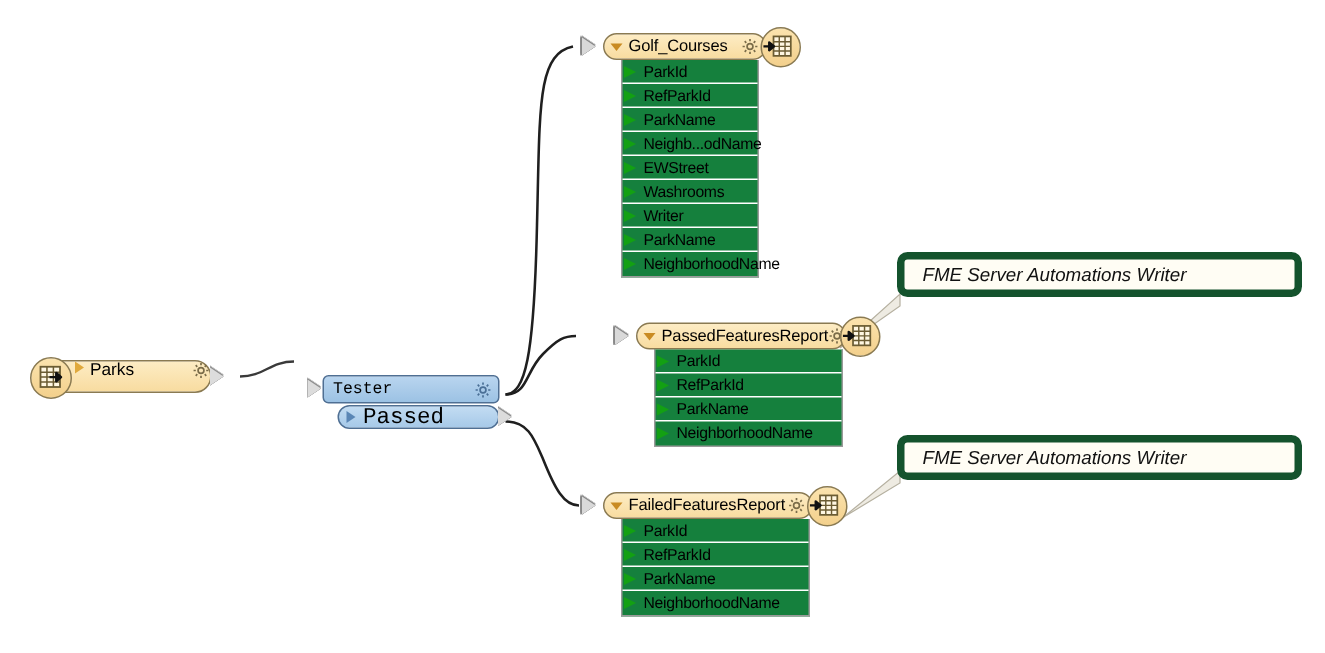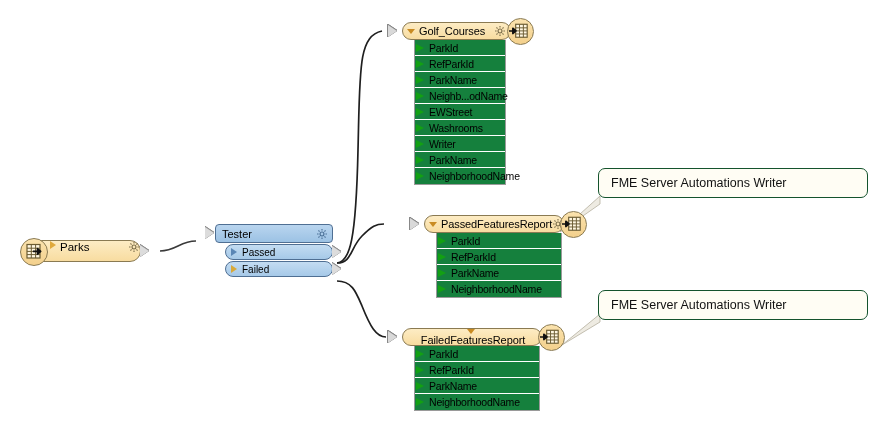--- a/index.html
+++ b/index.html
@@ -159,13 +159,14 @@
   .annot{
     position:absolute;
     box-sizing:border-box;
-    border:1px solid #14532d;
+    border:5px solid #14532d;
     border-radius:7px;
     background:#fffdf4;
     display:flex;align-items:center;
     padding-left:12px;
     font-size:12.5px;
     color:#111;
+    font-style:italic;
   }
 </style>
 </head>

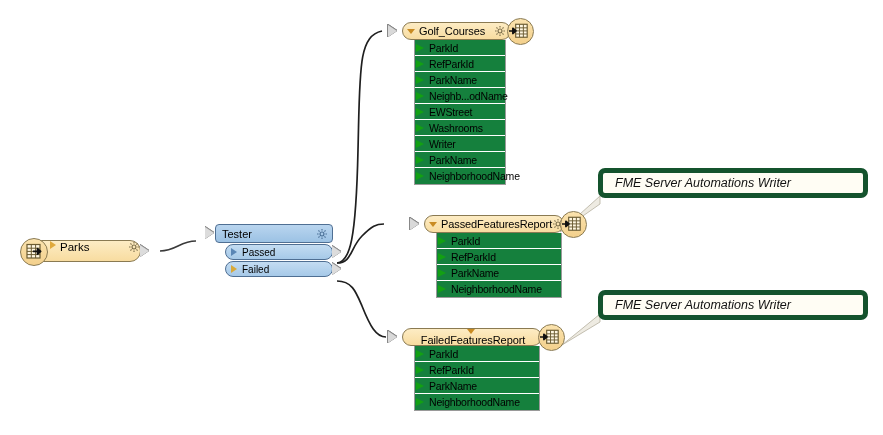--- a/index.html
+++ b/index.html
@@ -215,7 +215,7 @@
     <div class="out-nub" style="left:117px;top:5px;"></div>
   </div>
 
-  <div class="node" style="left:215px;top:224px;">
+  <div class="node" style="left:215px;top:250px;font-family:Liberation Mono, monospace;">
     <div class="out-nub" style="left:-10px;top:3px;"></div>
     <div class="tf-head">
       <span>Tester</span>

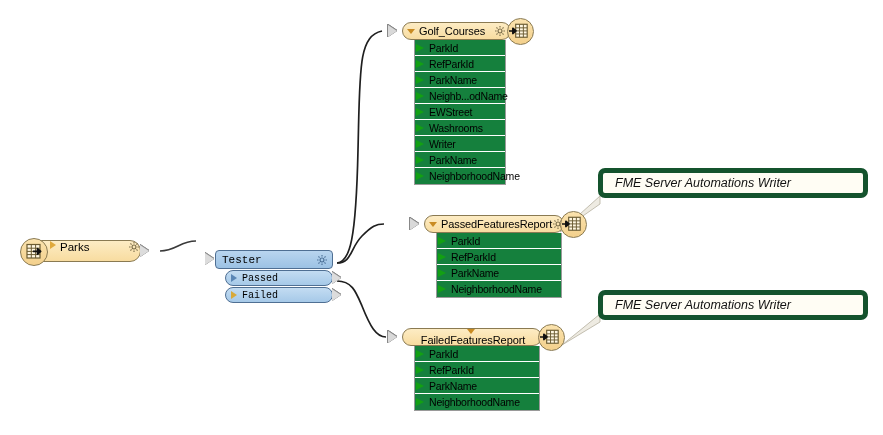--- a/index.html
+++ b/index.html
@@ -115,7 +115,7 @@
     background:linear-gradient(#c3dcf2,#a6c9e8);
     display:flex;align-items:center;
     padding-left:16px;
-    font-size:10px;color:#000;
+    font-size:15px;color:#000;
   }
   .tf-port .pt{
     position:absolute;left:5px;top:3px;

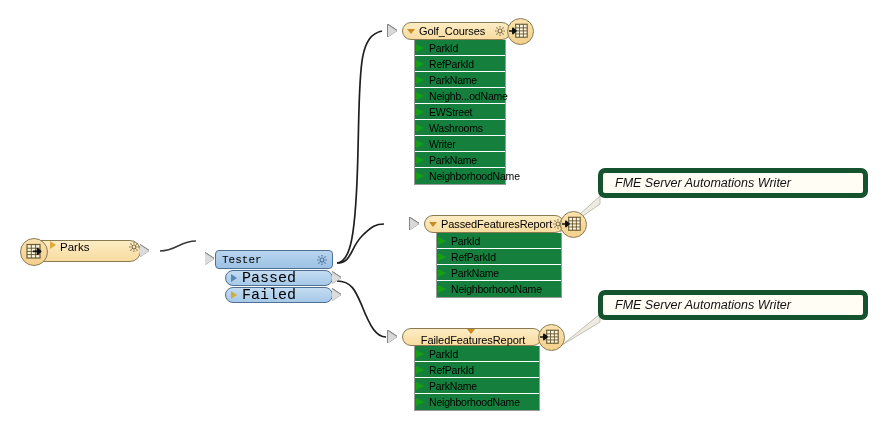--- a/index.html
+++ b/index.html
@@ -233,11 +233,6 @@
       <span>Passed</span>
       <span class="out-nub" style="left:106px;top:1px;"></span>
     </div>
-    <div class="tf-port failed">
-      <span class="pt"></span>
-      <span>Failed</span>
-      <span class="out-nub" style="left:106px;top:1px;"></span>
-    </div>
   </div>
 
   <div class="node" style="left:402px;top:22px;">

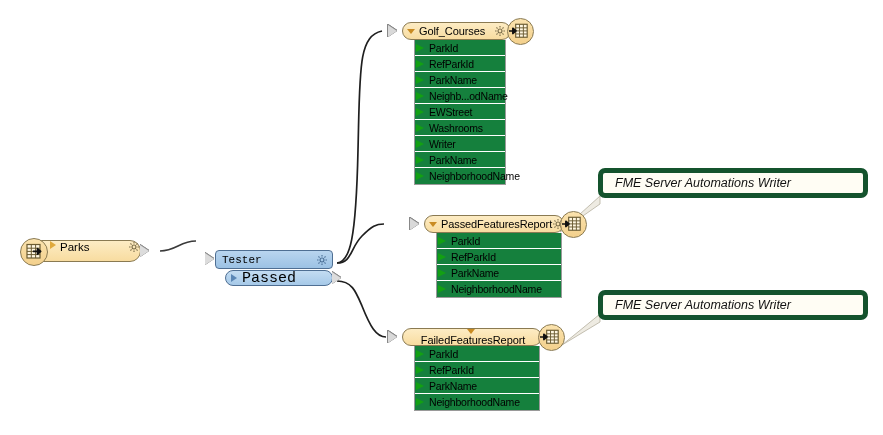--- a/index.html
+++ b/index.html
@@ -347,7 +347,7 @@
 
   <div class="node" style="left:402px;top:328px;">
     <div class="in-arrow" style="left:-14px;top:3px;"></div>
-    <div class="ft-head" style="width:140px;flex-direction:column;">
+    <div class="ft-head" style="width:140px;">
       <span class="tri-collapse"></span>
       <span class="ttl">FailedFeaturesReport</span>
       <span class="gear">

